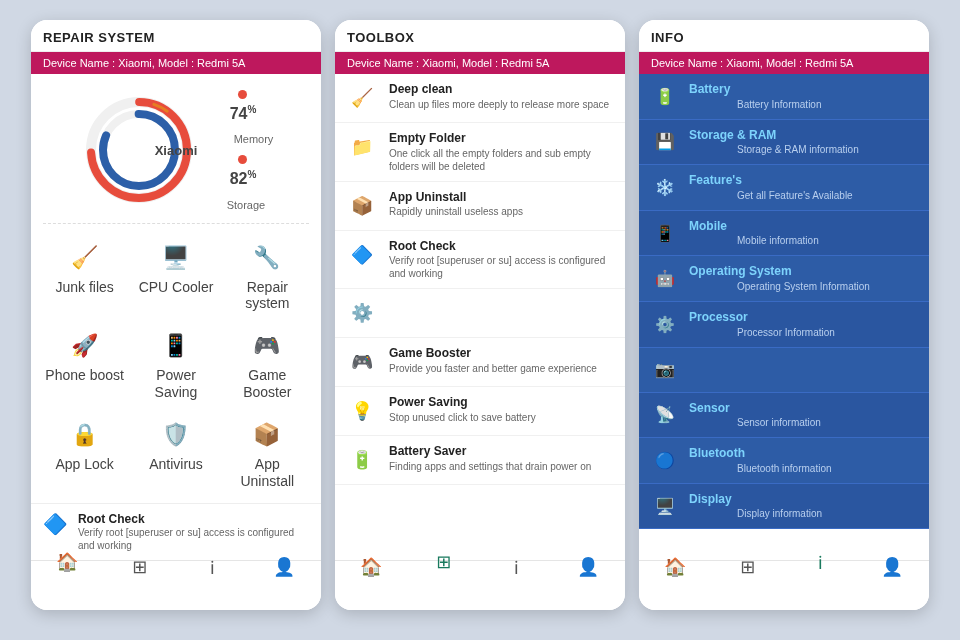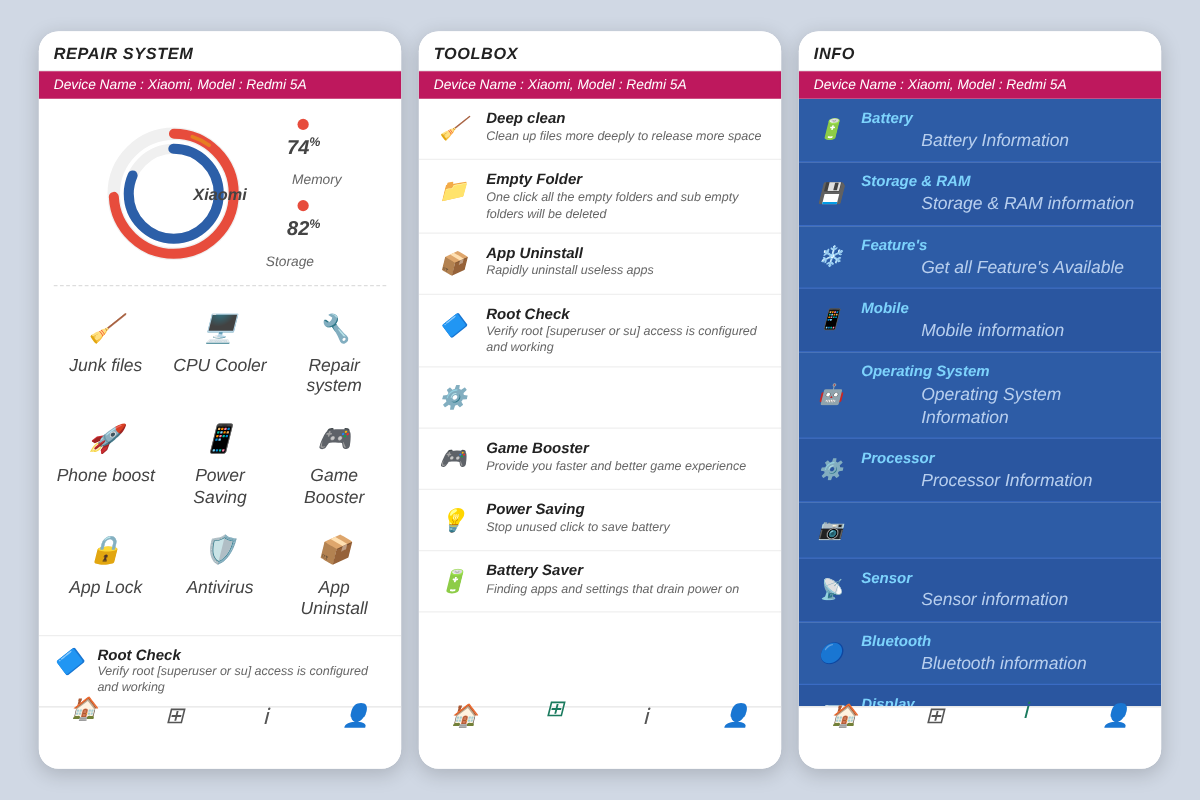--- a/index.html
+++ b/index.html
@@ -19,9 +19,8 @@
       padding: 20px 30px;
       width: 960px;
       height: 640px;
-      align-items: center;
+      align-items: flex-start;
       justify-content: center;
-      font-style: italic;
     }
     .phone-panel {
       background: #fff;

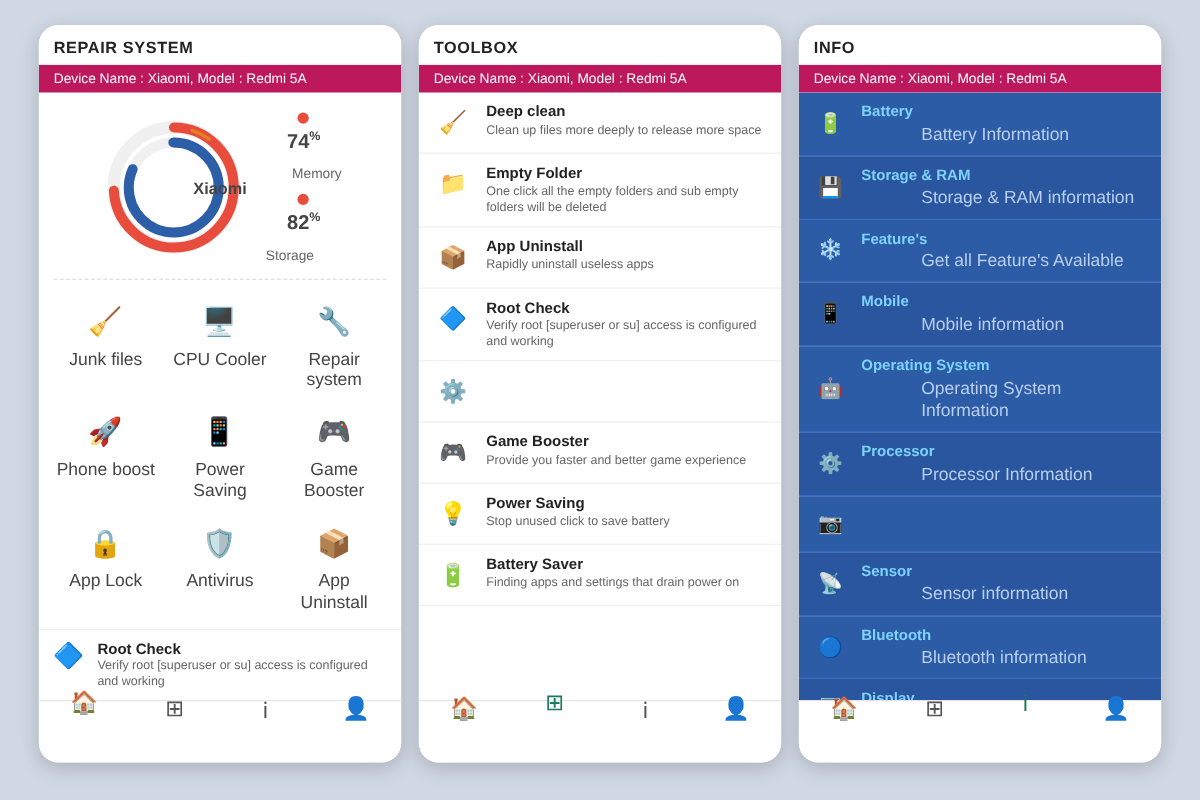--- a/index.html
+++ b/index.html
@@ -247,7 +247,7 @@
       line-height: 1.3;
     }
     .info-text-sub {
-      font-size: 14px;
+      font-size: 10px;
       color: #b8cfee;
       line-height: 1.3;
       padding-left: 48px;

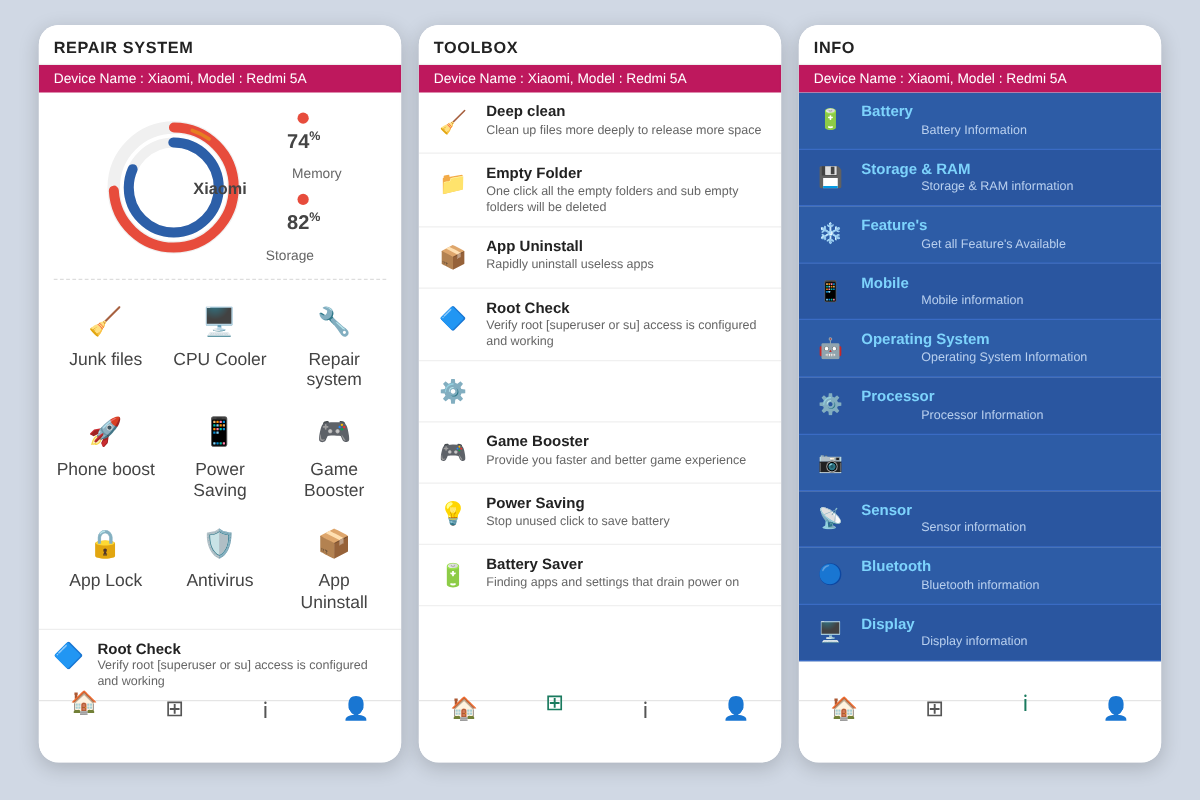--- a/index.html
+++ b/index.html
@@ -302,7 +302,7 @@
             <span class="stat-dot" style="background:#e74c3c;"></span>
             <span class="stat-pct">82<sup style="font-size:10px">%</sup></span>
           </div>
-          <div style="font-size:11px;color:#666;margin-left:0;">Storage</div>
+          <div style="font-size:11px;color:#666;margin-left:14px;">Storage</div>
         </div>
       </div>
       <div class="divider-dashed"></div>

